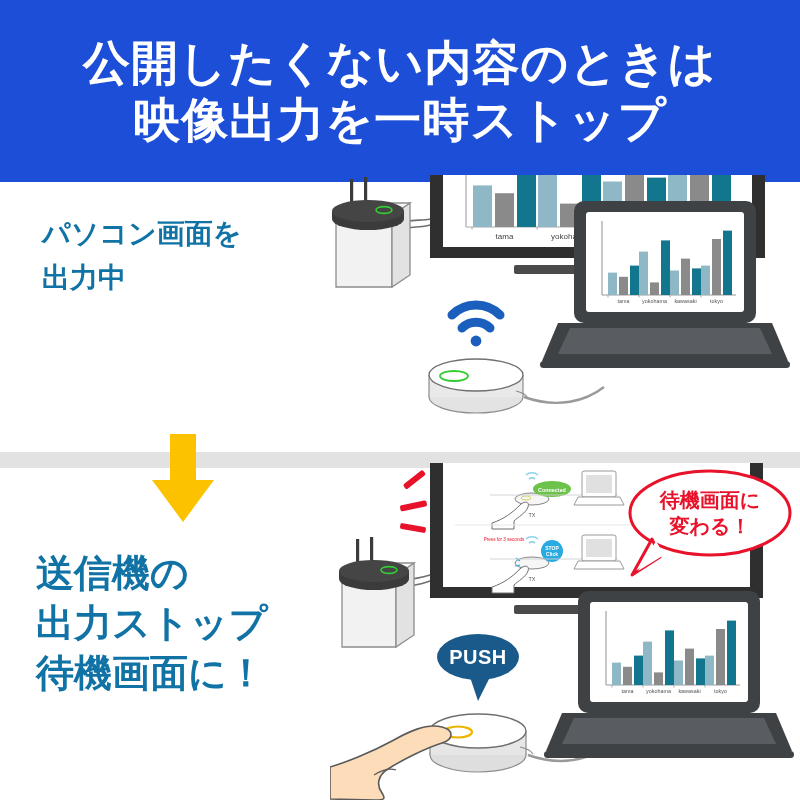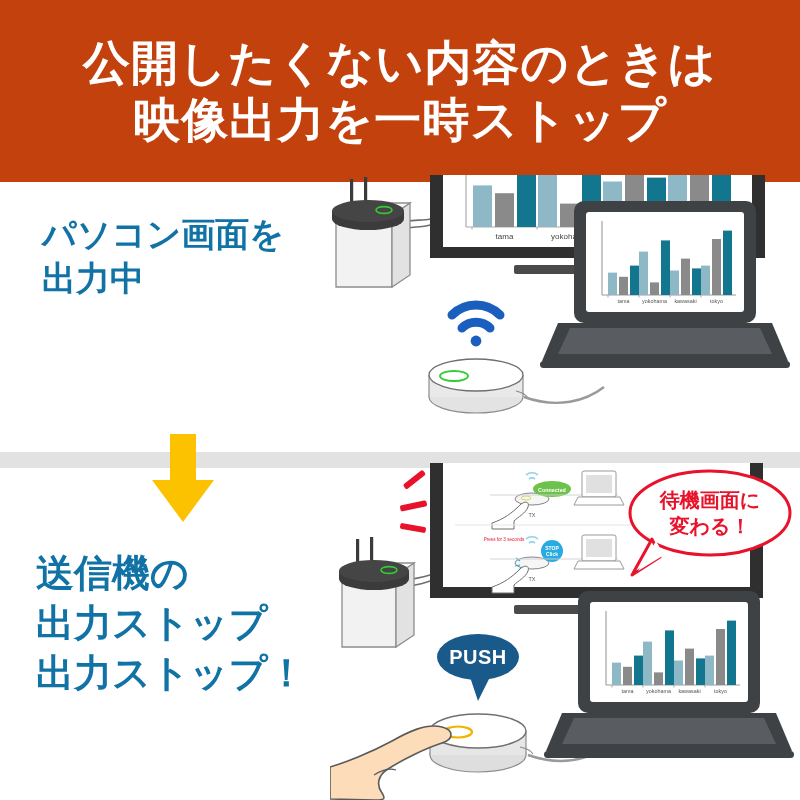--- a/index.html
+++ b/index.html
@@ -12,7 +12,7 @@
   
   .banner{
     position:absolute;left:0;top:0;width:800px;height:182px;
-    background:#c2410c;
+    background:#1d4ed8;
     display:flex;flex-direction:column;align-items:center;justify-content:center;
   }
   .banner-line{

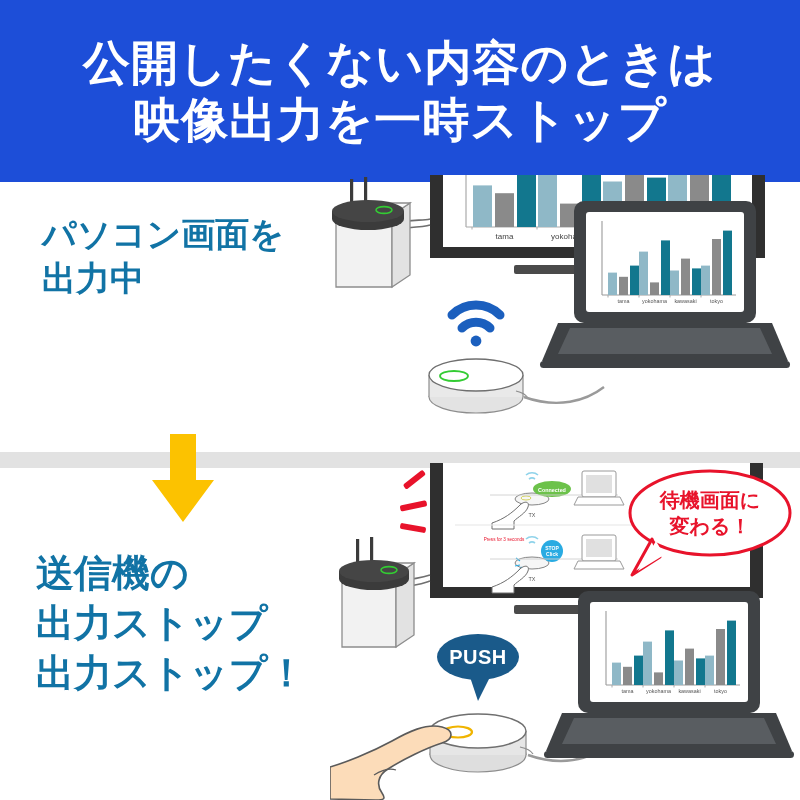--- a/index.html
+++ b/index.html
@@ -28,7 +28,7 @@
   
   .caption{position:absolute;color:#1173a5;font-weight:bold;}
   .caption div{white-space:nowrap;}
-  #caption-top{left:42px;top:212px;font-size:34px;line-height:44px;}
+  #caption-top{left:42px;top:212px;font-size:28px;line-height:44px;}
   #caption-bottom{left:36px;top:548px;font-size:38px;line-height:50px;}
 
   

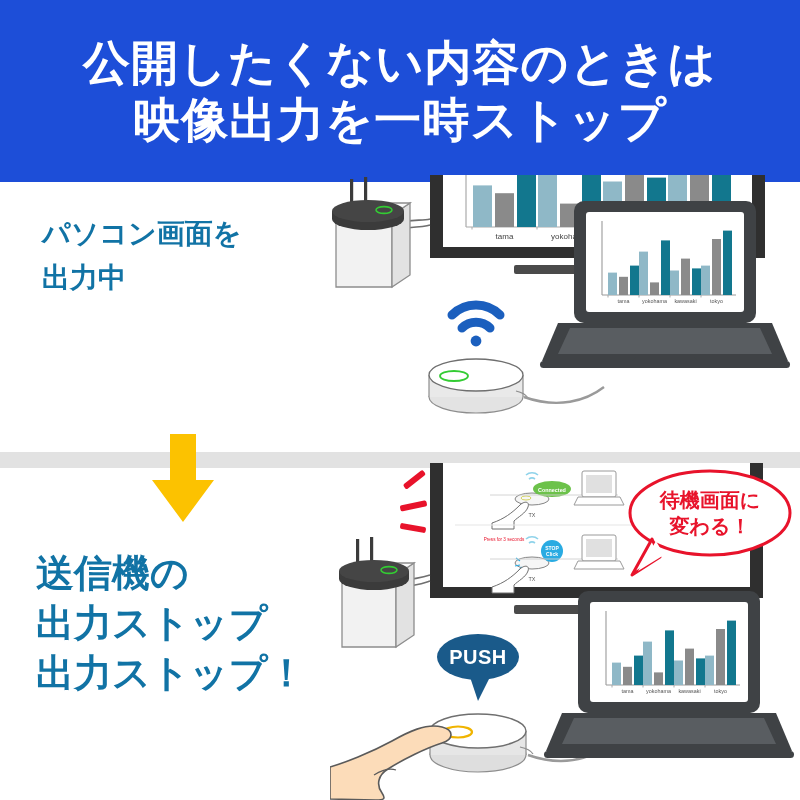--- a/index.html
+++ b/index.html
@@ -76,7 +76,7 @@
   <div class="caption" id="caption-bottom">
     <div>送信機の</div>
     <div>出力ストップ</div>
-    <div>出力ストップ！</div>
+    <div>待機画面に！</div>
   </div>
 
   <svg class="scene" id="scene-top" viewBox="0 0 482 272">

